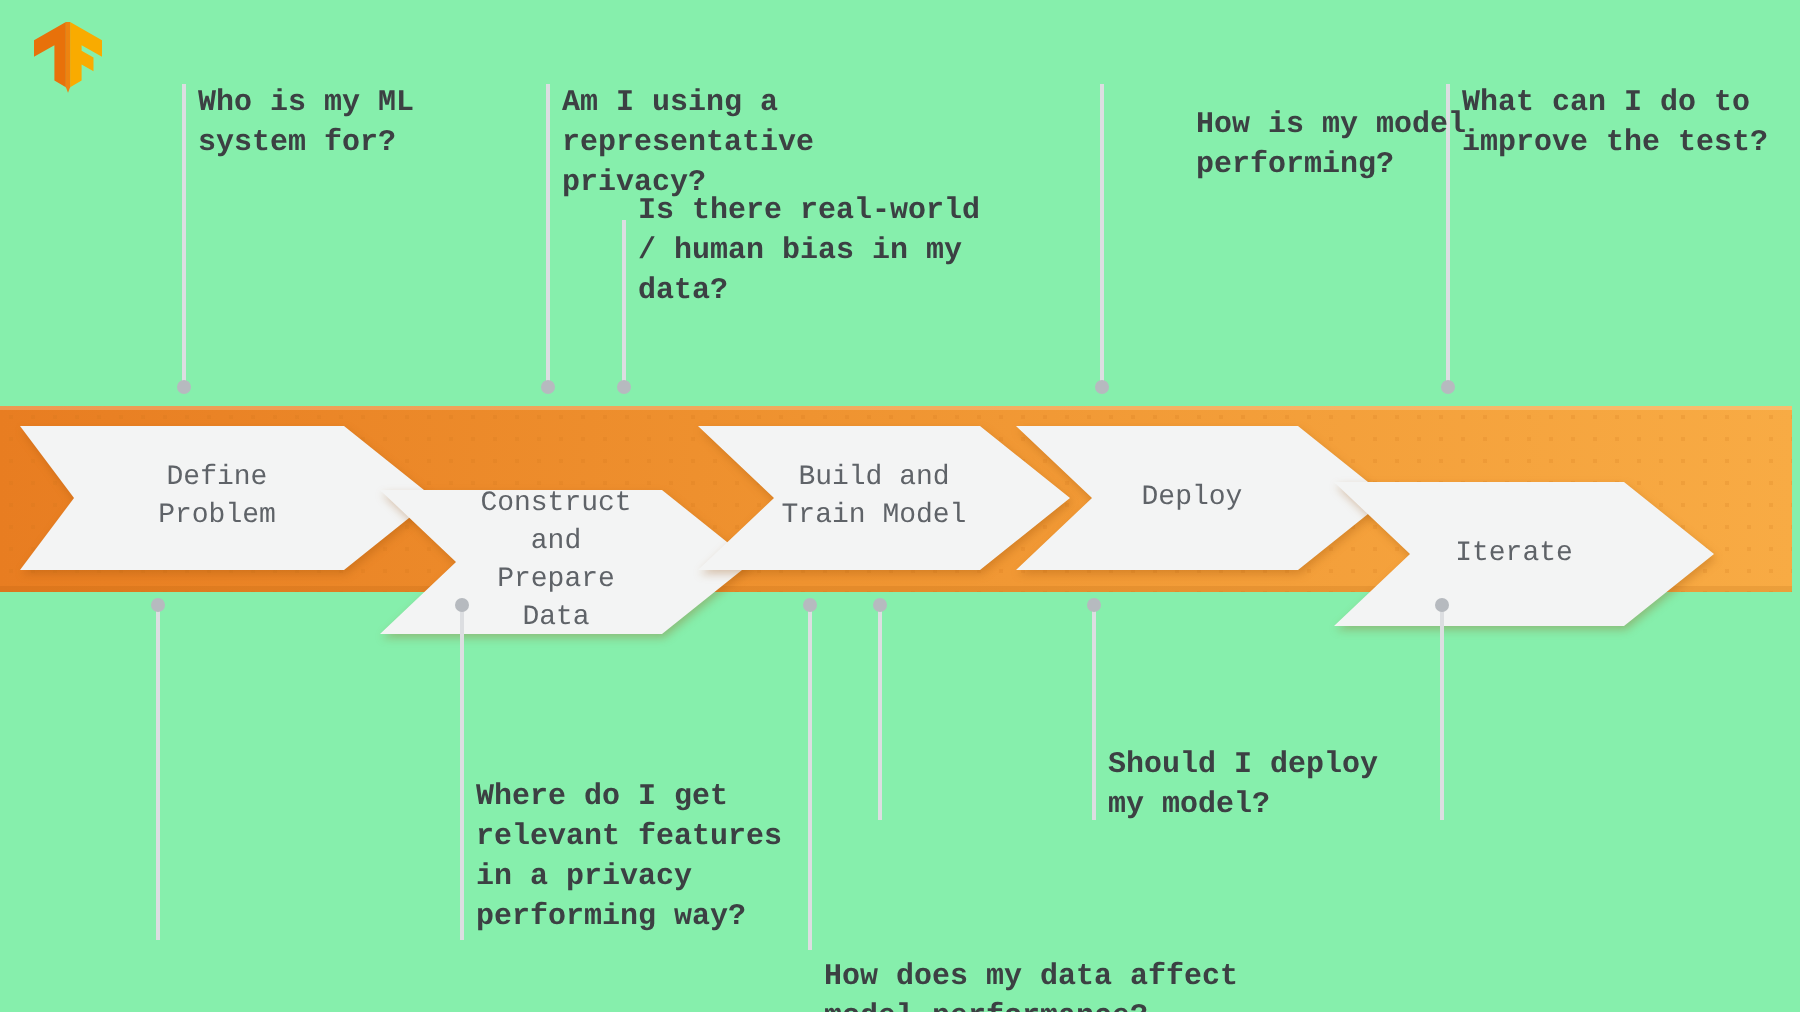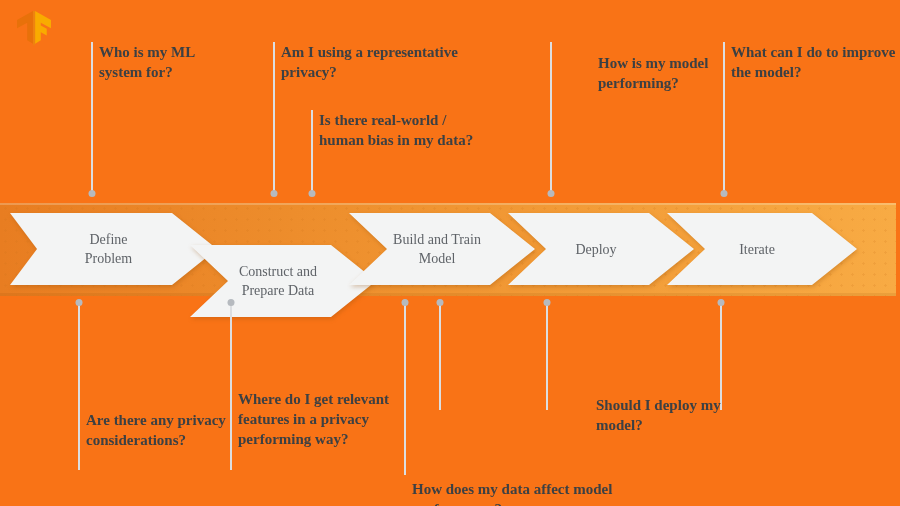--- a/index.html
+++ b/index.html
@@ -4,8 +4,8 @@
 <style>
   html,body{margin:0;padding:0;background:#ffffff;}
   .canvas{
-    position:relative;width:900px;height:506px;overflow:hidden;background:#f97316;
-    font-family:Liberation Serif, serif;
+    position:relative;width:900px;height:506px;overflow:hidden;background:#86efac;
+    font-family:Liberation Mono, monospace;
   }
 
   

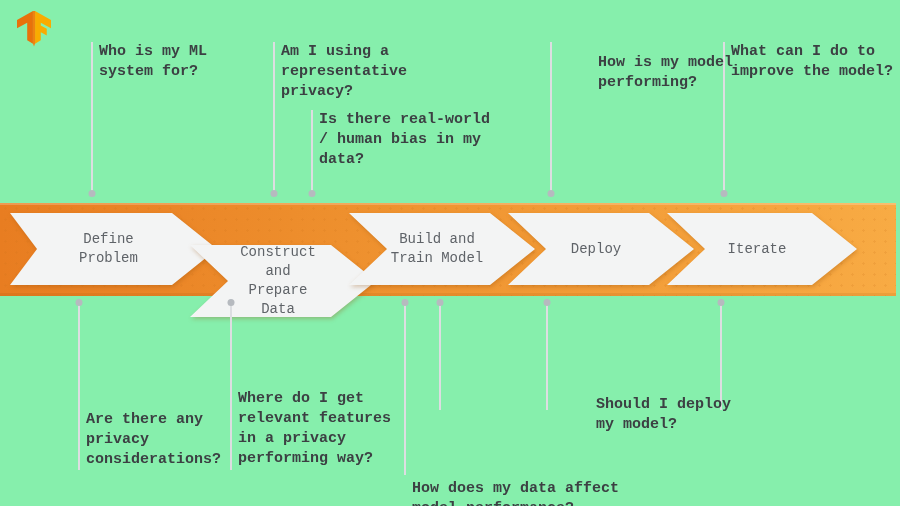--- a/index.html
+++ b/index.html
@@ -89,7 +89,7 @@
   <div class="q" style="left:281px;top:42px;width:190px;">Am I using a representative privacy?</div>
   <div class="q" style="left:319px;top:110px;width:175px;">Is there real-world / human bias in my data?</div>
   <div class="q" style="left:558px;top:53px;width:160px;margin-left:40px;">How is my model performing?</div>
-  <div class="q" style="left:731px;top:42px;width:170px;">What can I do to improve the model?</div>
+  <div class="q" style="left:731px;top:42px;width:170px;">What can I do to improve the test?</div>
 
   <div class="band">
     <div class="band-texture"></div>

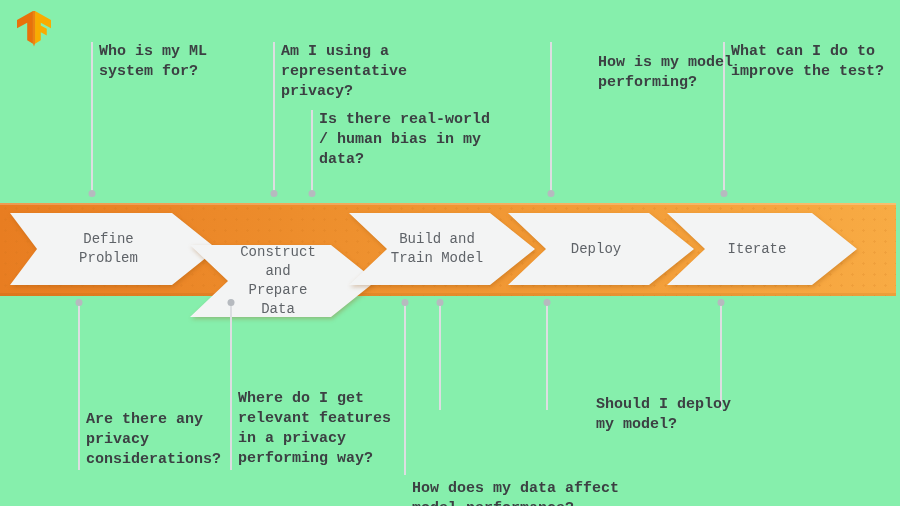--- a/index.html
+++ b/index.html
@@ -87,7 +87,7 @@
 
   <div class="q" style="left:99px;top:42px;width:140px;">Who is my ML system for?</div>
   <div class="q" style="left:281px;top:42px;width:190px;">Am I using a representative privacy?</div>
-  <div class="q" style="left:319px;top:110px;width:175px;">Is there real-world / human bias in my data?</div>
+  <div class="q" style="left:319px;top:96px;width:175px;">Is there real-world / human bias in my data?</div>
   <div class="q" style="left:558px;top:53px;width:160px;margin-left:40px;">How is my model performing?</div>
   <div class="q" style="left:731px;top:42px;width:170px;">What can I do to improve the test?</div>
 

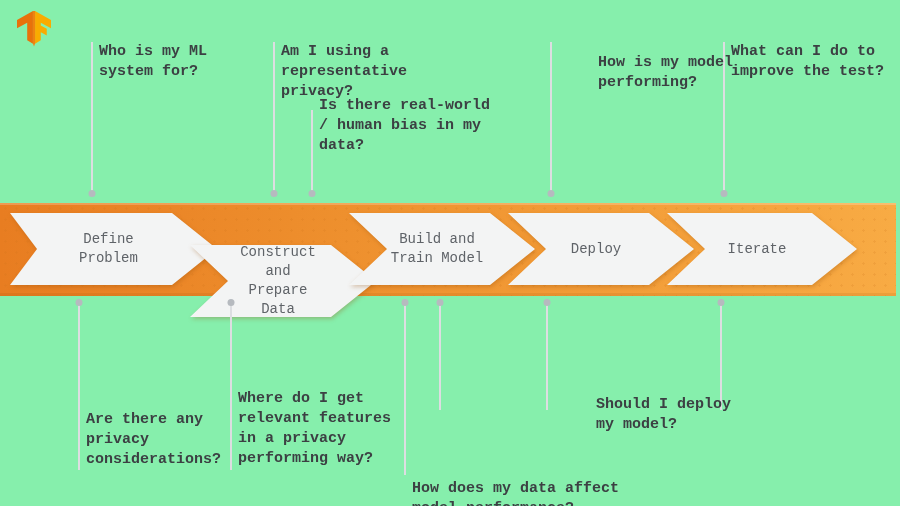--- a/index.html
+++ b/index.html
@@ -39,7 +39,7 @@
   #stage2{left:190px;width:186px;margin-top:32px;}
   #stage3{left:349px;width:186px;}
   #stage4{left:508px;width:186px;}
-  #stage5{left:667px;width:190px;}
+  #stage5{left:667px;width:190px;margin-top:28px;}
   #stage1 .stage-label{max-width:72px;}
   #stage2 .stage-label{max-width:86px;}
   #stage3 .stage-label{max-width:95px;}

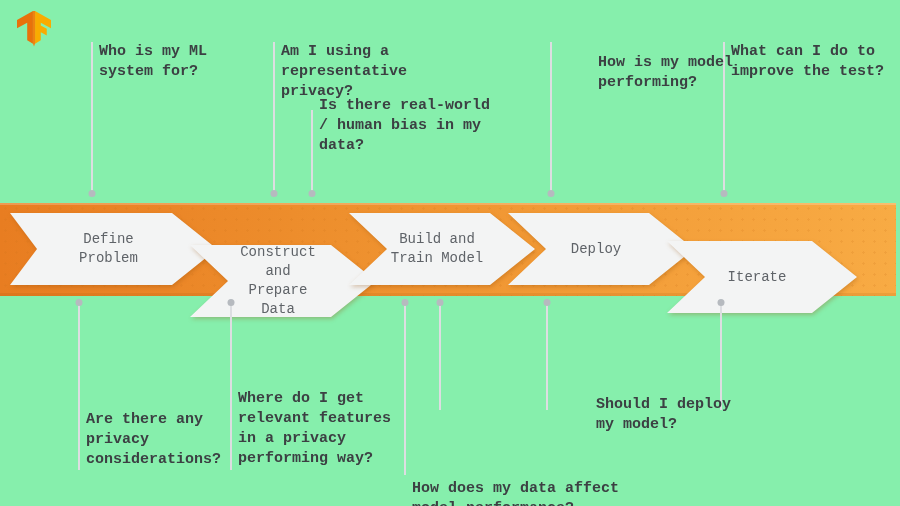--- a/index.html
+++ b/index.html
@@ -143,7 +143,7 @@
   <div class="q" style="left:86px;top:410px;width:150px;">Are there any privacy considerations?</div>
   <div class="q" style="left:238px;top:389px;width:170px;">Where do I get relevant features in a privacy performing way?</div>
   <div class="q" style="left:412px;top:434px;width:215px;margin-top:45px;">How does my data affect model performance?</div>
-  <div class="q" style="left:554px;top:395px;width:145px;margin-left:42px;">Should I deploy my model?</div>
+  <div class="q" style="left:554px;top:373px;width:145px;">Should I deploy my model?</div>
 
 </div>
 

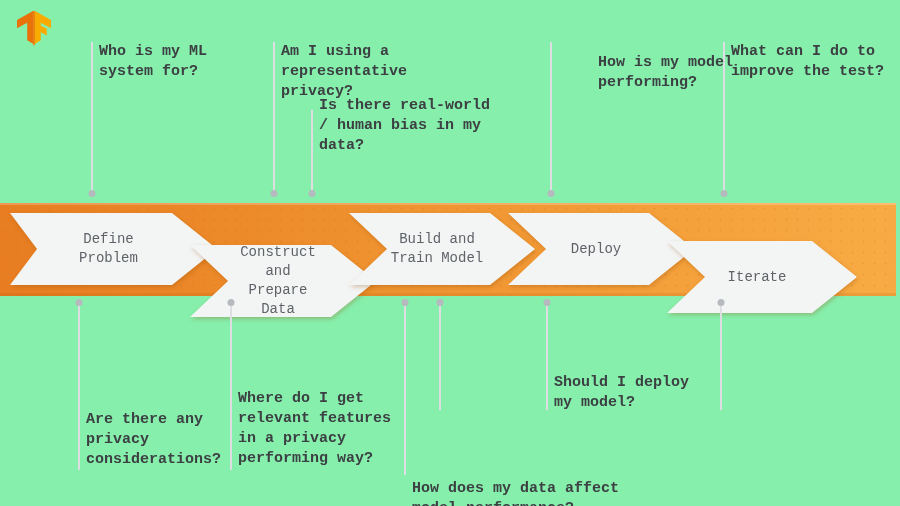--- a/index.html
+++ b/index.html
@@ -140,7 +140,6 @@
       <span class="dot"></span>
     </div>
 
-  <div class="q" style="left:86px;top:410px;width:150px;">Are there any privacy considerations?</div>
   <div class="q" style="left:238px;top:389px;width:170px;">Where do I get relevant features in a privacy performing way?</div>
   <div class="q" style="left:412px;top:434px;width:215px;margin-top:45px;">How does my data affect model performance?</div>
   <div class="q" style="left:554px;top:373px;width:145px;">Should I deploy my model?</div>

